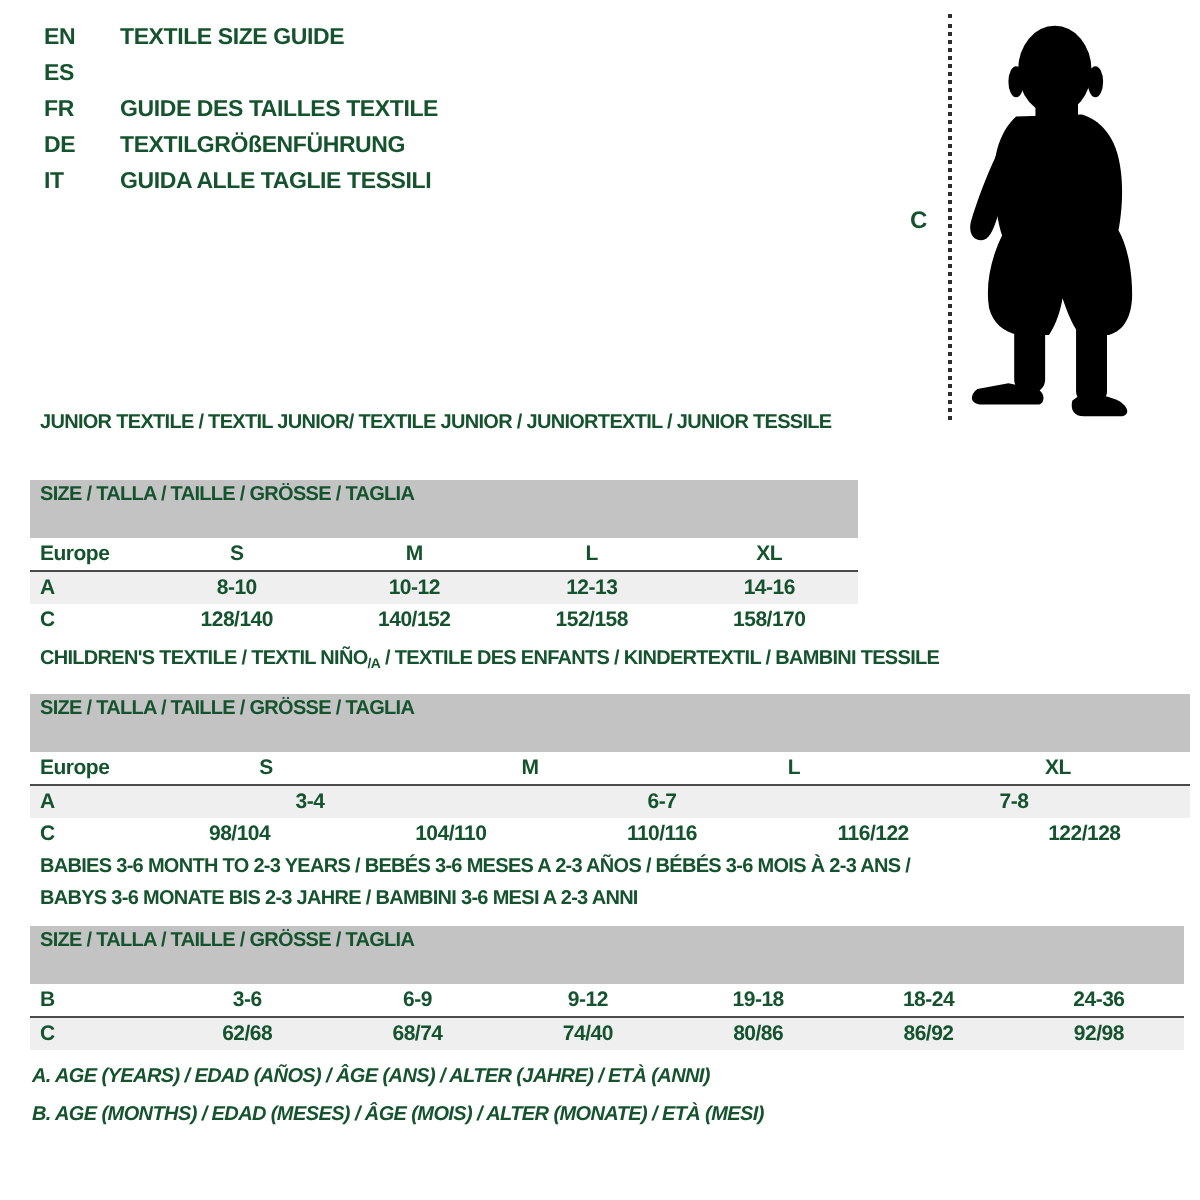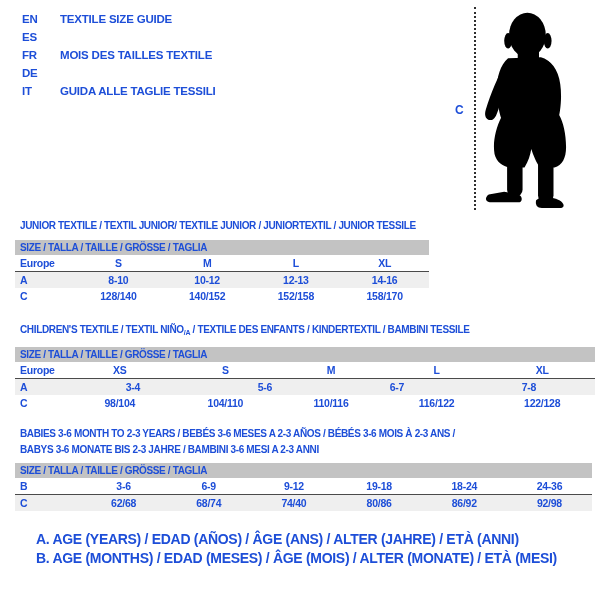--- a/index.html
+++ b/index.html
@@ -5,7 +5,7 @@
   html,body{margin:0;padding:0;background:#fff;}
   .canvas{
     position:relative;width:600px;height:600px;background:#ffffff;overflow:hidden;
-    font-family:"Liberation Sans",sans-serif;font-weight:bold;color:#1d4ed8;
+    font-family:"Liberation Sans",sans-serif;font-weight:bold;color:#14532d;
   }
   
   .lang-block{position:absolute;left:22px;top:10px;}

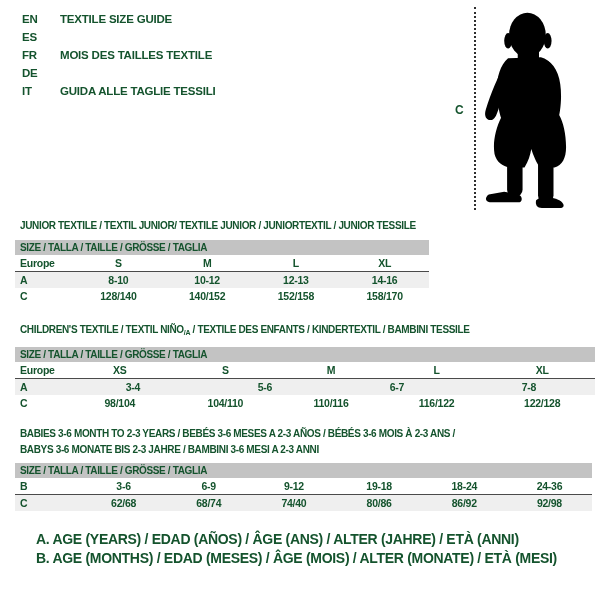--- a/index.html
+++ b/index.html
@@ -47,7 +47,7 @@
     </div>
     <div class="lang-row">
       <span class="lang-code">FR</span>
-      <span class="lang-title">MOIS DES TAILLES TEXTILE</span>
+      <span class="lang-title">GUIDE DES TAILLES TEXTILE</span>
     </div>
     <div class="lang-row">
       <span class="lang-code">DE</span>

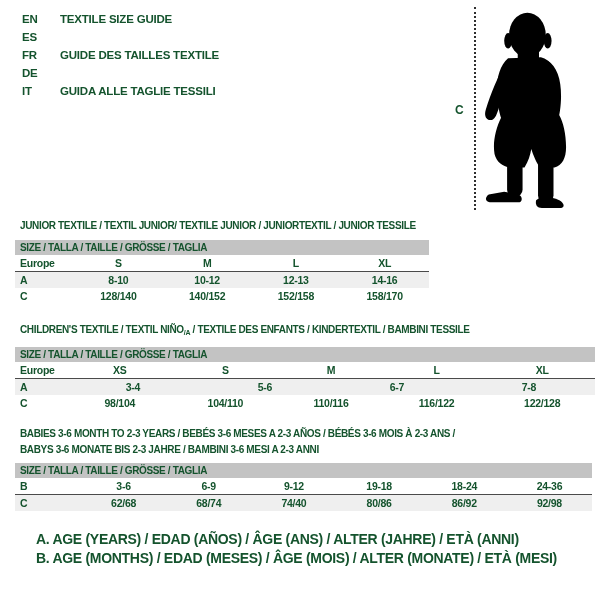--- a/index.html
+++ b/index.html
@@ -51,6 +51,7 @@
     </div>
     <div class="lang-row">
       <span class="lang-code">DE</span>
+      <span class="lang-title">TEXTILGRÖßENFÜHRUNG</span>
     </div>
     <div class="lang-row">
       <span class="lang-code">IT</span>

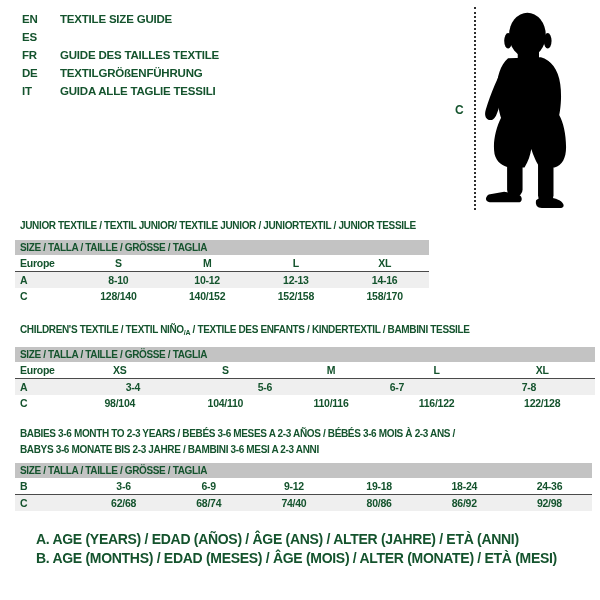--- a/index.html
+++ b/index.html
@@ -76,7 +76,7 @@
     <path d="M57,202 C56,207 58,210 63,210 L83,210 C87,209 86,205 81,202 C75,199 66,198 61,199 Z"></path>
   </svg>
 
-  <div class="sec-title" style="left:20px;top:218px;">JUNIOR TEXTILE / TEXTIL JUNIOR/ TEXTILE JUNIOR / JUNIORTEXTIL / JUNIOR TESSILE</div>
+  <div class="sec-title" style="left:20px;top:204px;">JUNIOR TEXTILE / TEXTIL JUNIOR/ TEXTILE JUNIOR / JUNIORTEXTIL / JUNIOR TESSILE</div>
   <div class="tbl t1" style="left:15px;top:240px;width:414px;">
     <div class="tbl-head">SIZE / TALLA / TAILLE / GRÖSSE / TAGLIA</div>
     <div class="trow bline">

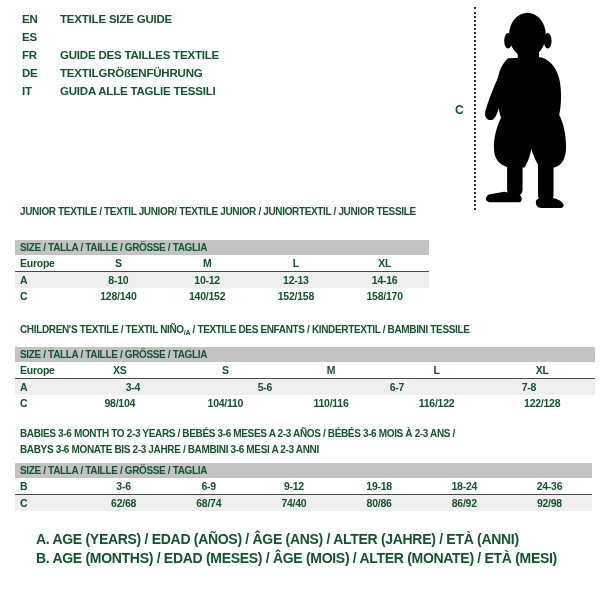--- a/index.html
+++ b/index.html
@@ -20,7 +20,7 @@
   .sub{font-size:7px;vertical-align:-2px;}
   
   .tbl{position:absolute;font-size:10.5px;letter-spacing:-0.25px;}
-  .tbl-head{height:15px;line-height:15px;background:#c3c3c3;padding-left:5px;font-size:10px;letter-spacing:-0.35px;}
+  .tbl-head{height:29px;line-height:15px;background:#c3c3c3;padding-left:5px;font-size:10px;letter-spacing:-0.35px;}
   .trow{display:flex;height:16px;line-height:16px;}
   .trow.alt{background:#efefef;}
   .trow.bline{border-bottom:1px solid #4a4a4a;}

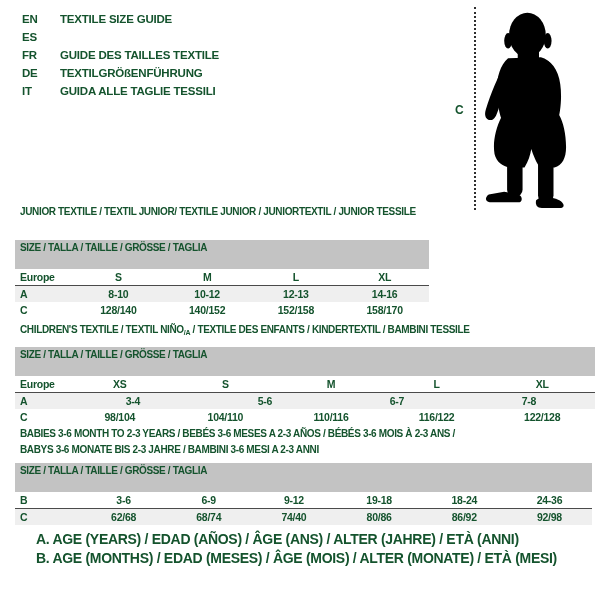--- a/index.html
+++ b/index.html
@@ -109,7 +109,6 @@
     <div class="tbl-head">SIZE / TALLA / TAILLE / GRÖSSE / TAGLIA</div>
     <div class="trow bline">
       <span class="tlabel">Europe</span>
-      <span class="tcell">XS</span>
       <span class="tcell">S</span>
       <span class="tcell">M</span>
       <span class="tcell">L</span>

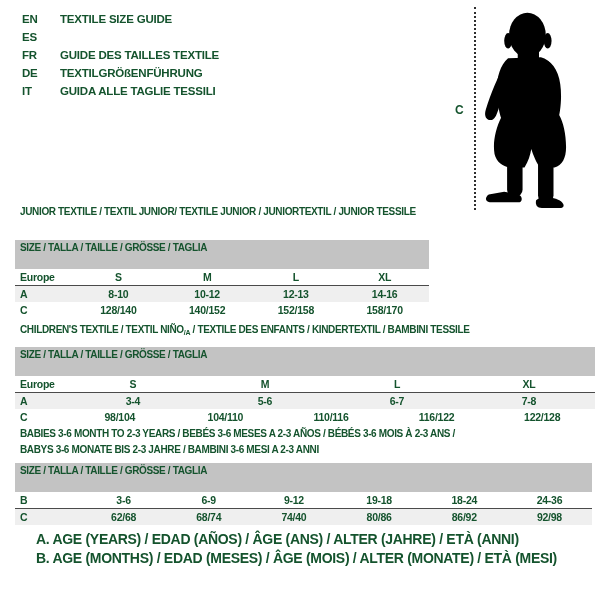--- a/index.html
+++ b/index.html
@@ -117,7 +117,6 @@
     <div class="trow alt">
       <span class="tlabel">A</span>
       <span class="tcell">3-4</span>
-      <span class="tcell">5-6</span>
       <span class="tcell">6-7</span>
       <span class="tcell">7-8</span>
     </div>

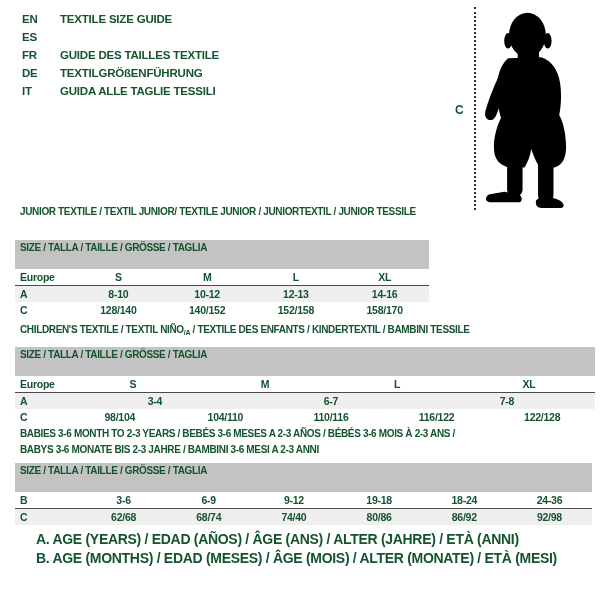--- a/index.html
+++ b/index.html
@@ -30,7 +30,7 @@
   .t3 .tlabel{width:61px;}
   .tcell{flex:1;text-align:center;}
   
-  .footnotes{position:absolute;left:36px;top:530px;font-size:14px;letter-spacing:-0.3px;line-height:18.5px;}
+  .footnotes{position:absolute;left:16px;top:530px;font-size:10px;letter-spacing:-0.3px;line-height:18.5px;font-style:italic;}
 </style>
 </head>
 <body>

